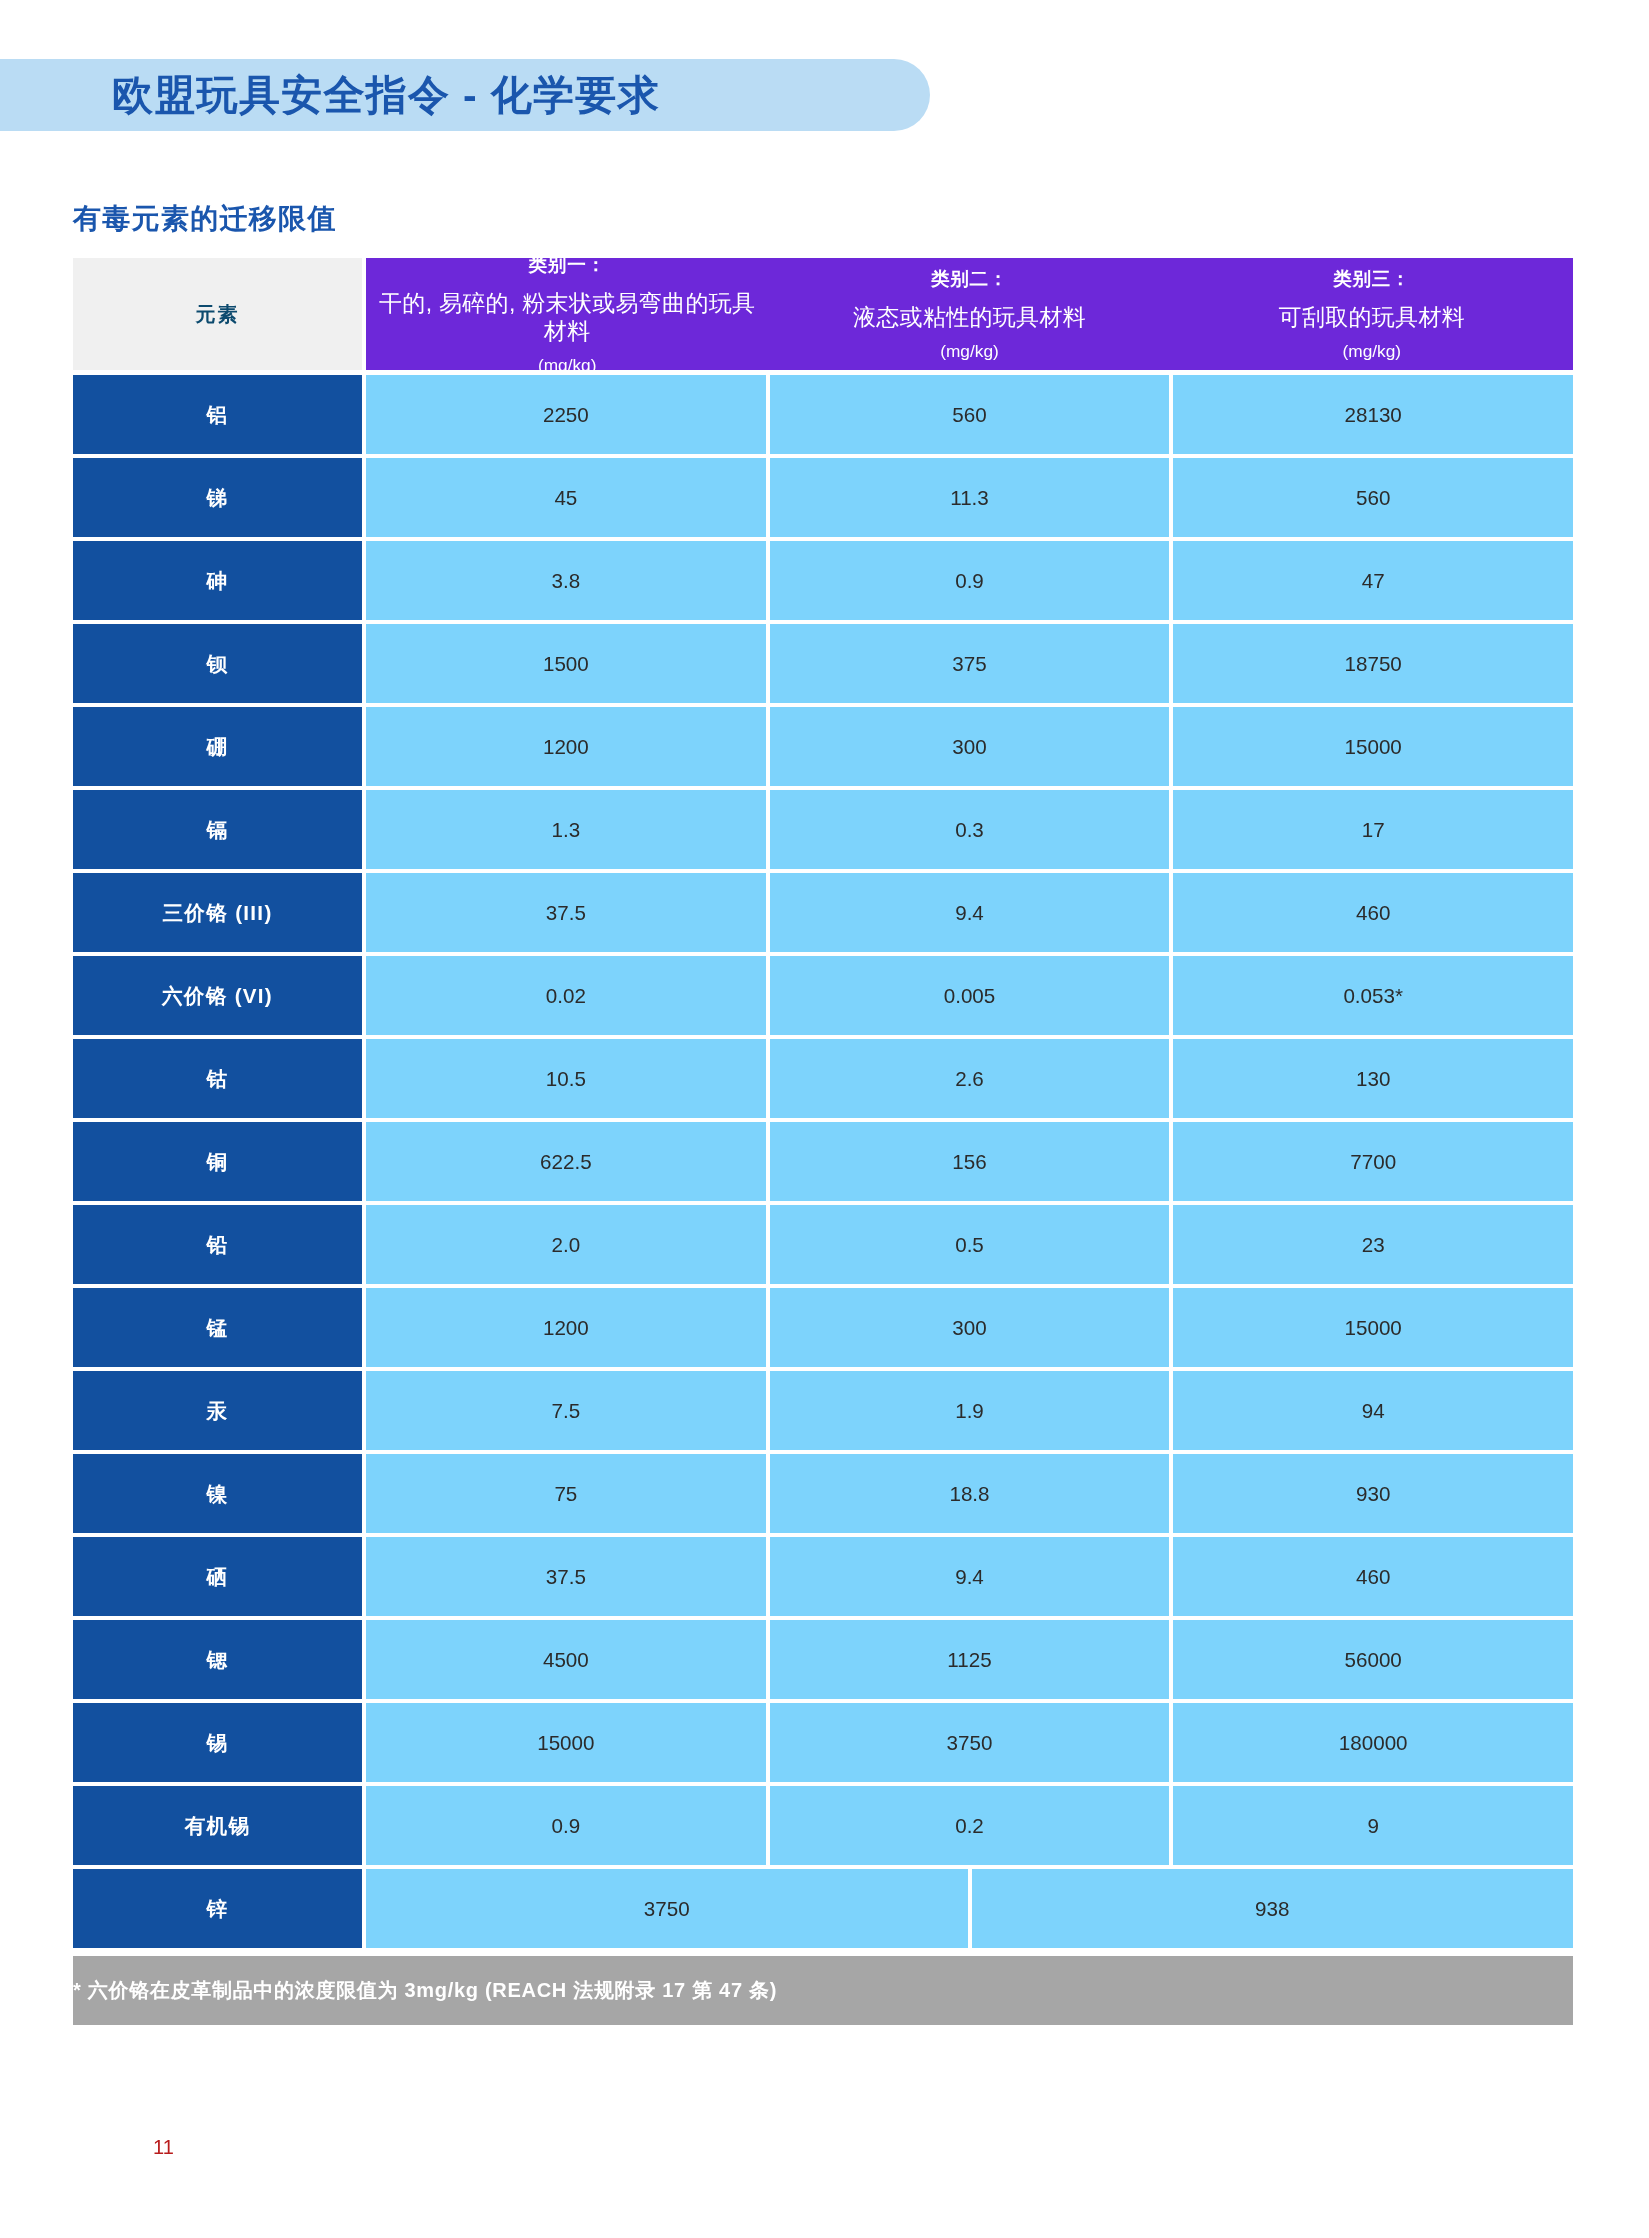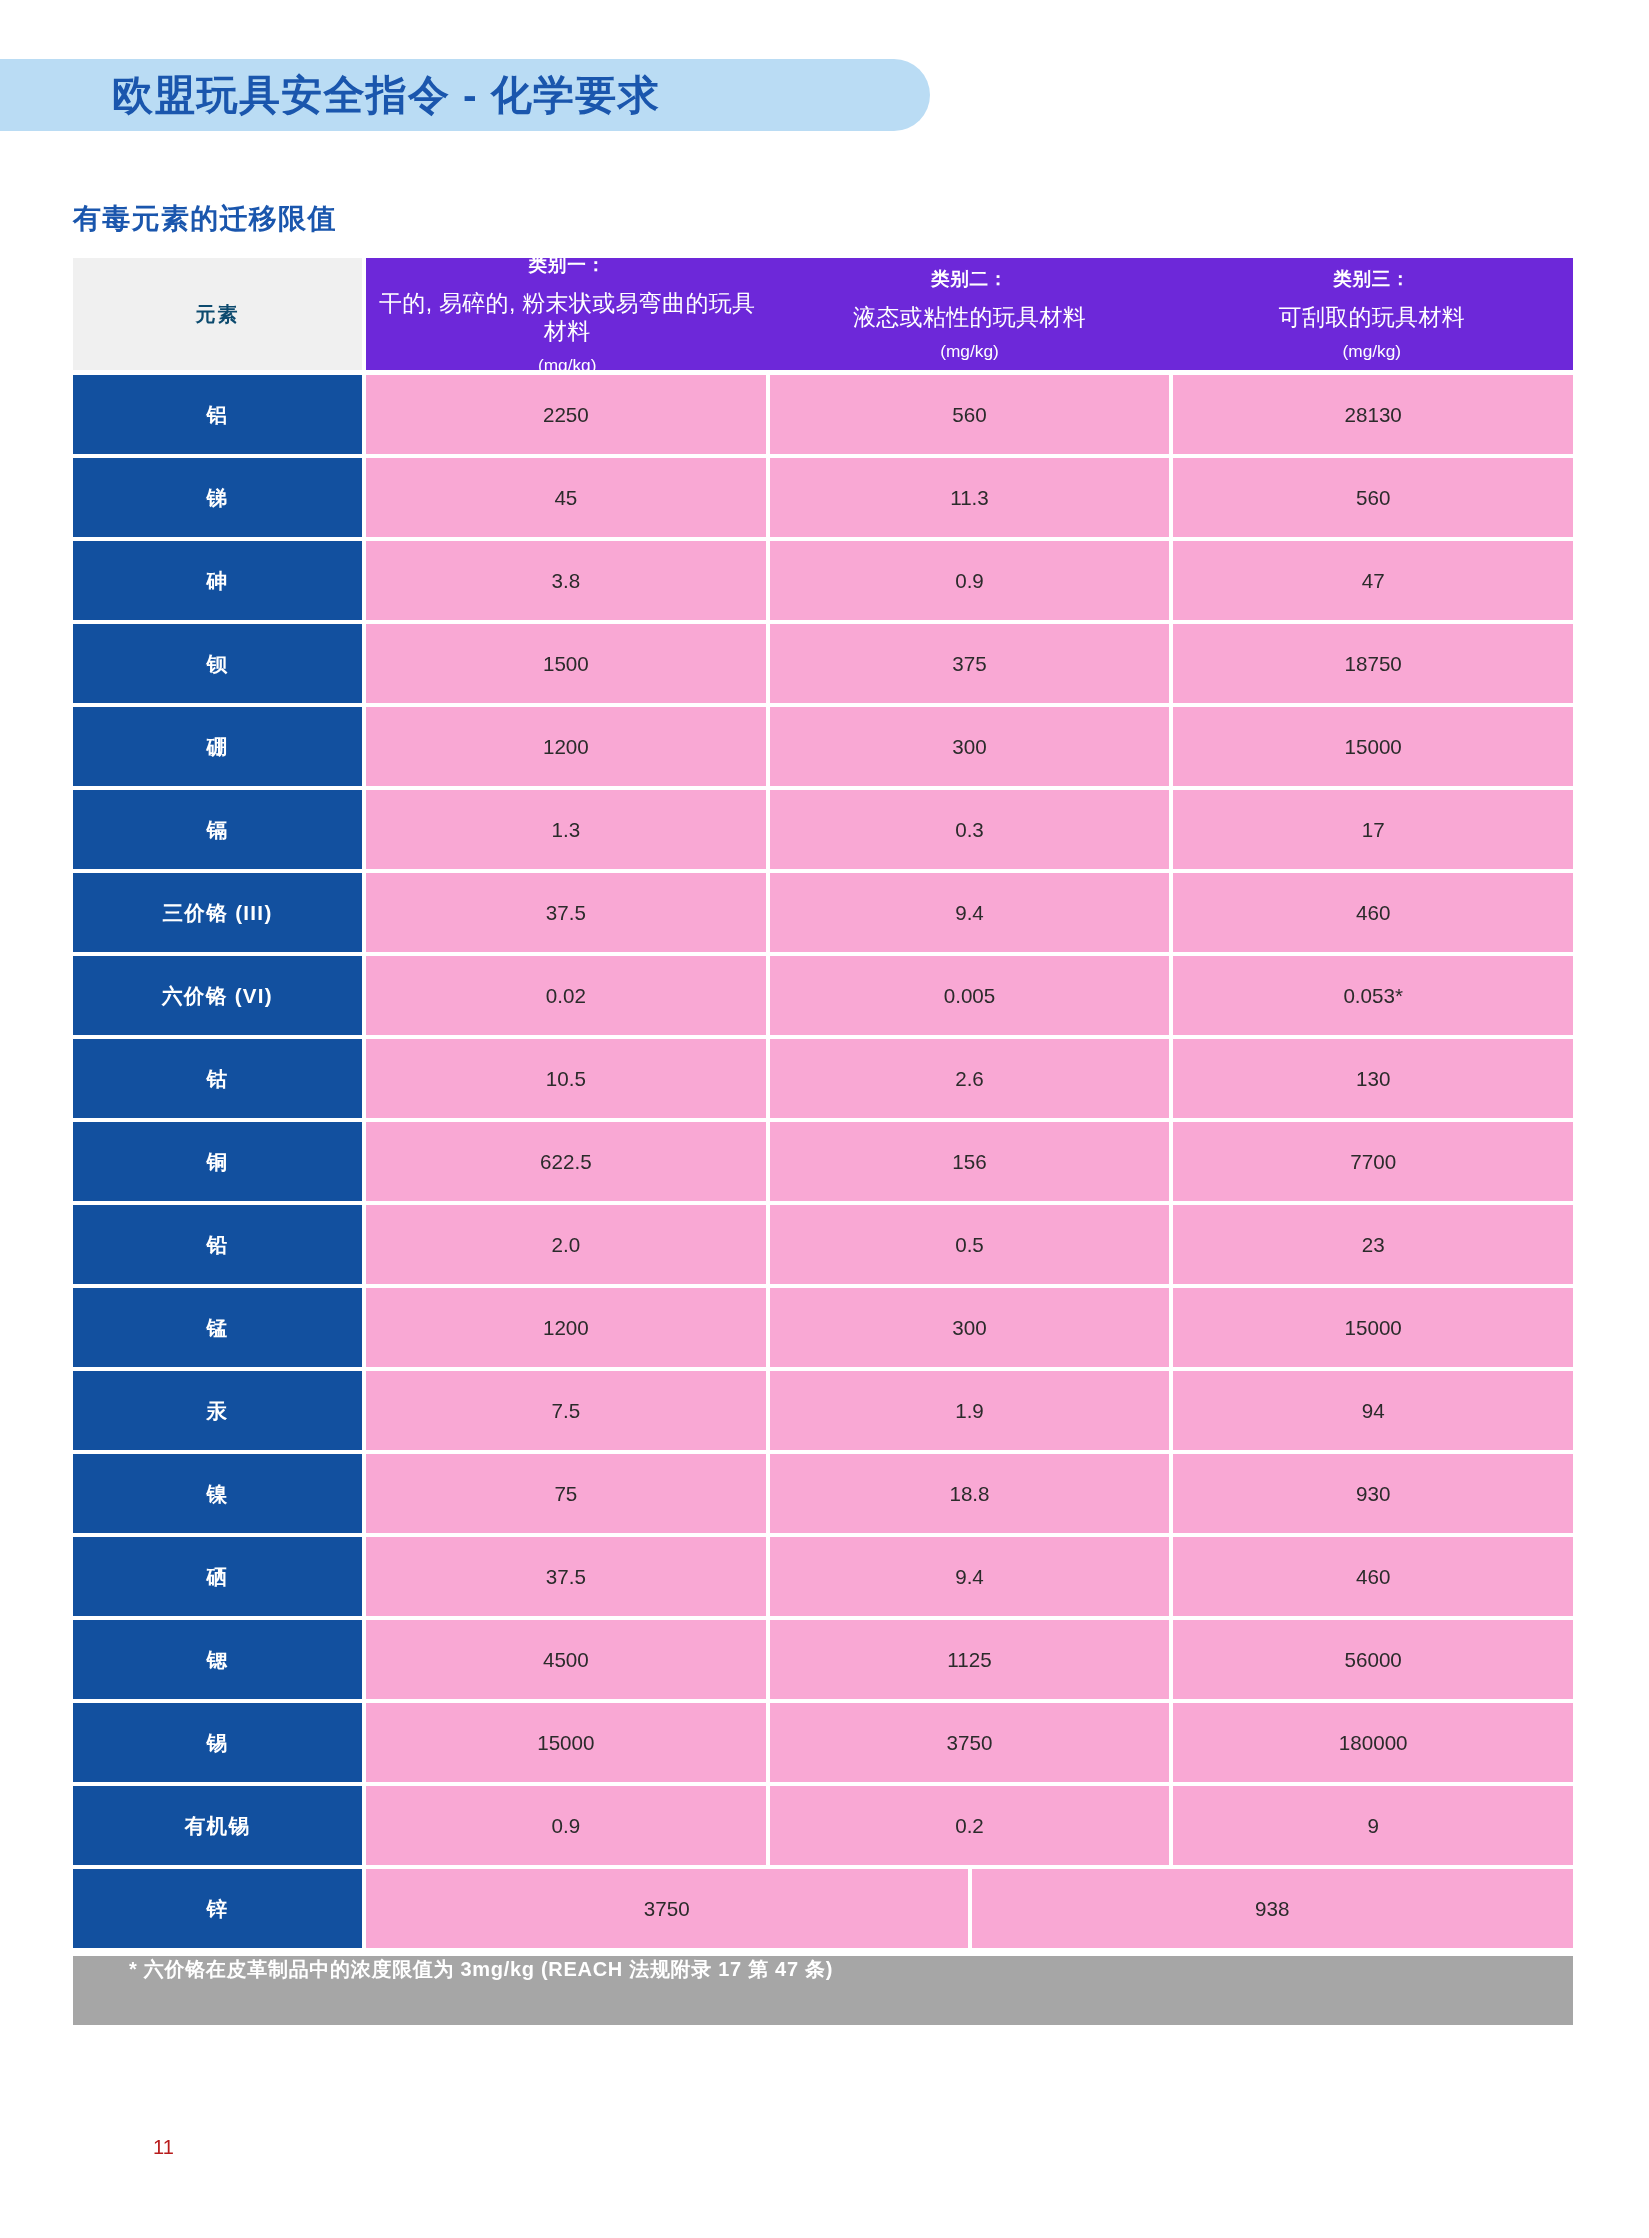--- a/index.html
+++ b/index.html
@@ -138,7 +138,7 @@
     letter-spacing: 1.3px;
   }
   .data-row .c-val {
-    background: #f9a8d4;
+    background: #7dd3fc;
     color: #2b2b2b;
     font-size: 20.6px;
     font-weight: 400;

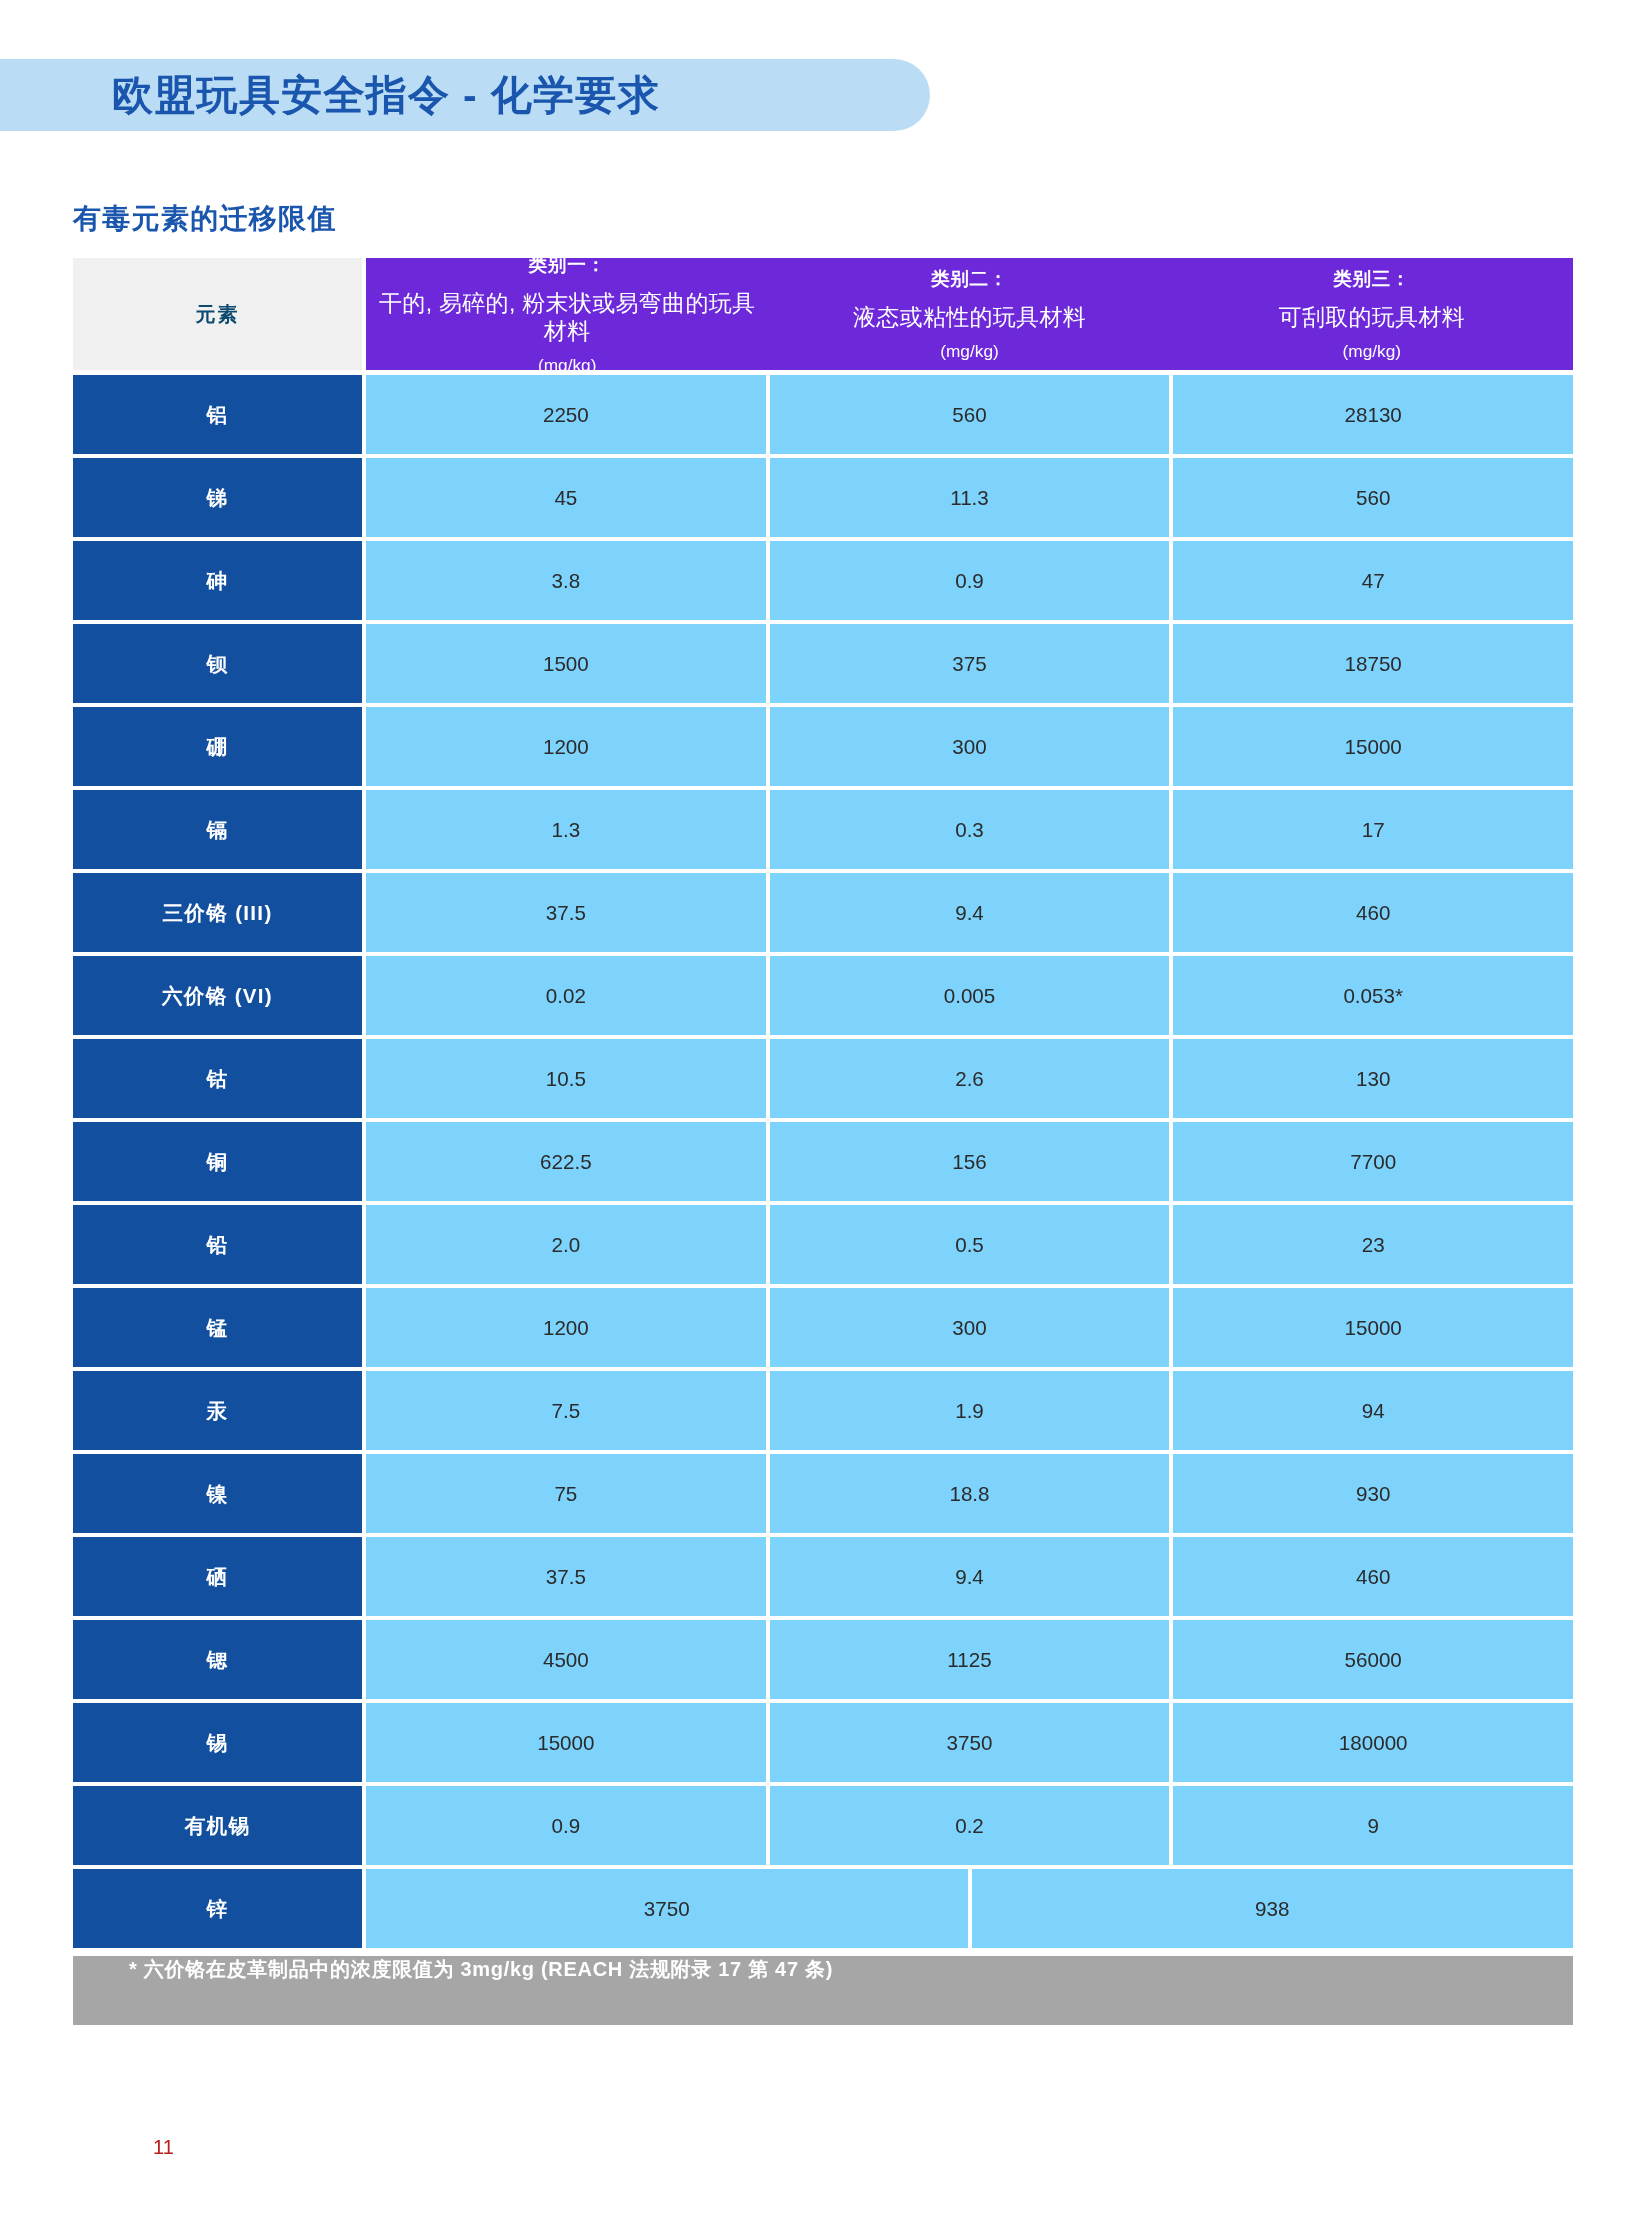--- a/index.html
+++ b/index.html
@@ -151,8 +151,8 @@
     height: 69px;
     background: #a6a6a6;
     display: flex;
+    align-items: center;
     box-sizing: border-box;
-    padding-left: 56px;
   }
   #footnote-bar .fn-text {
     color: #ffffff;

